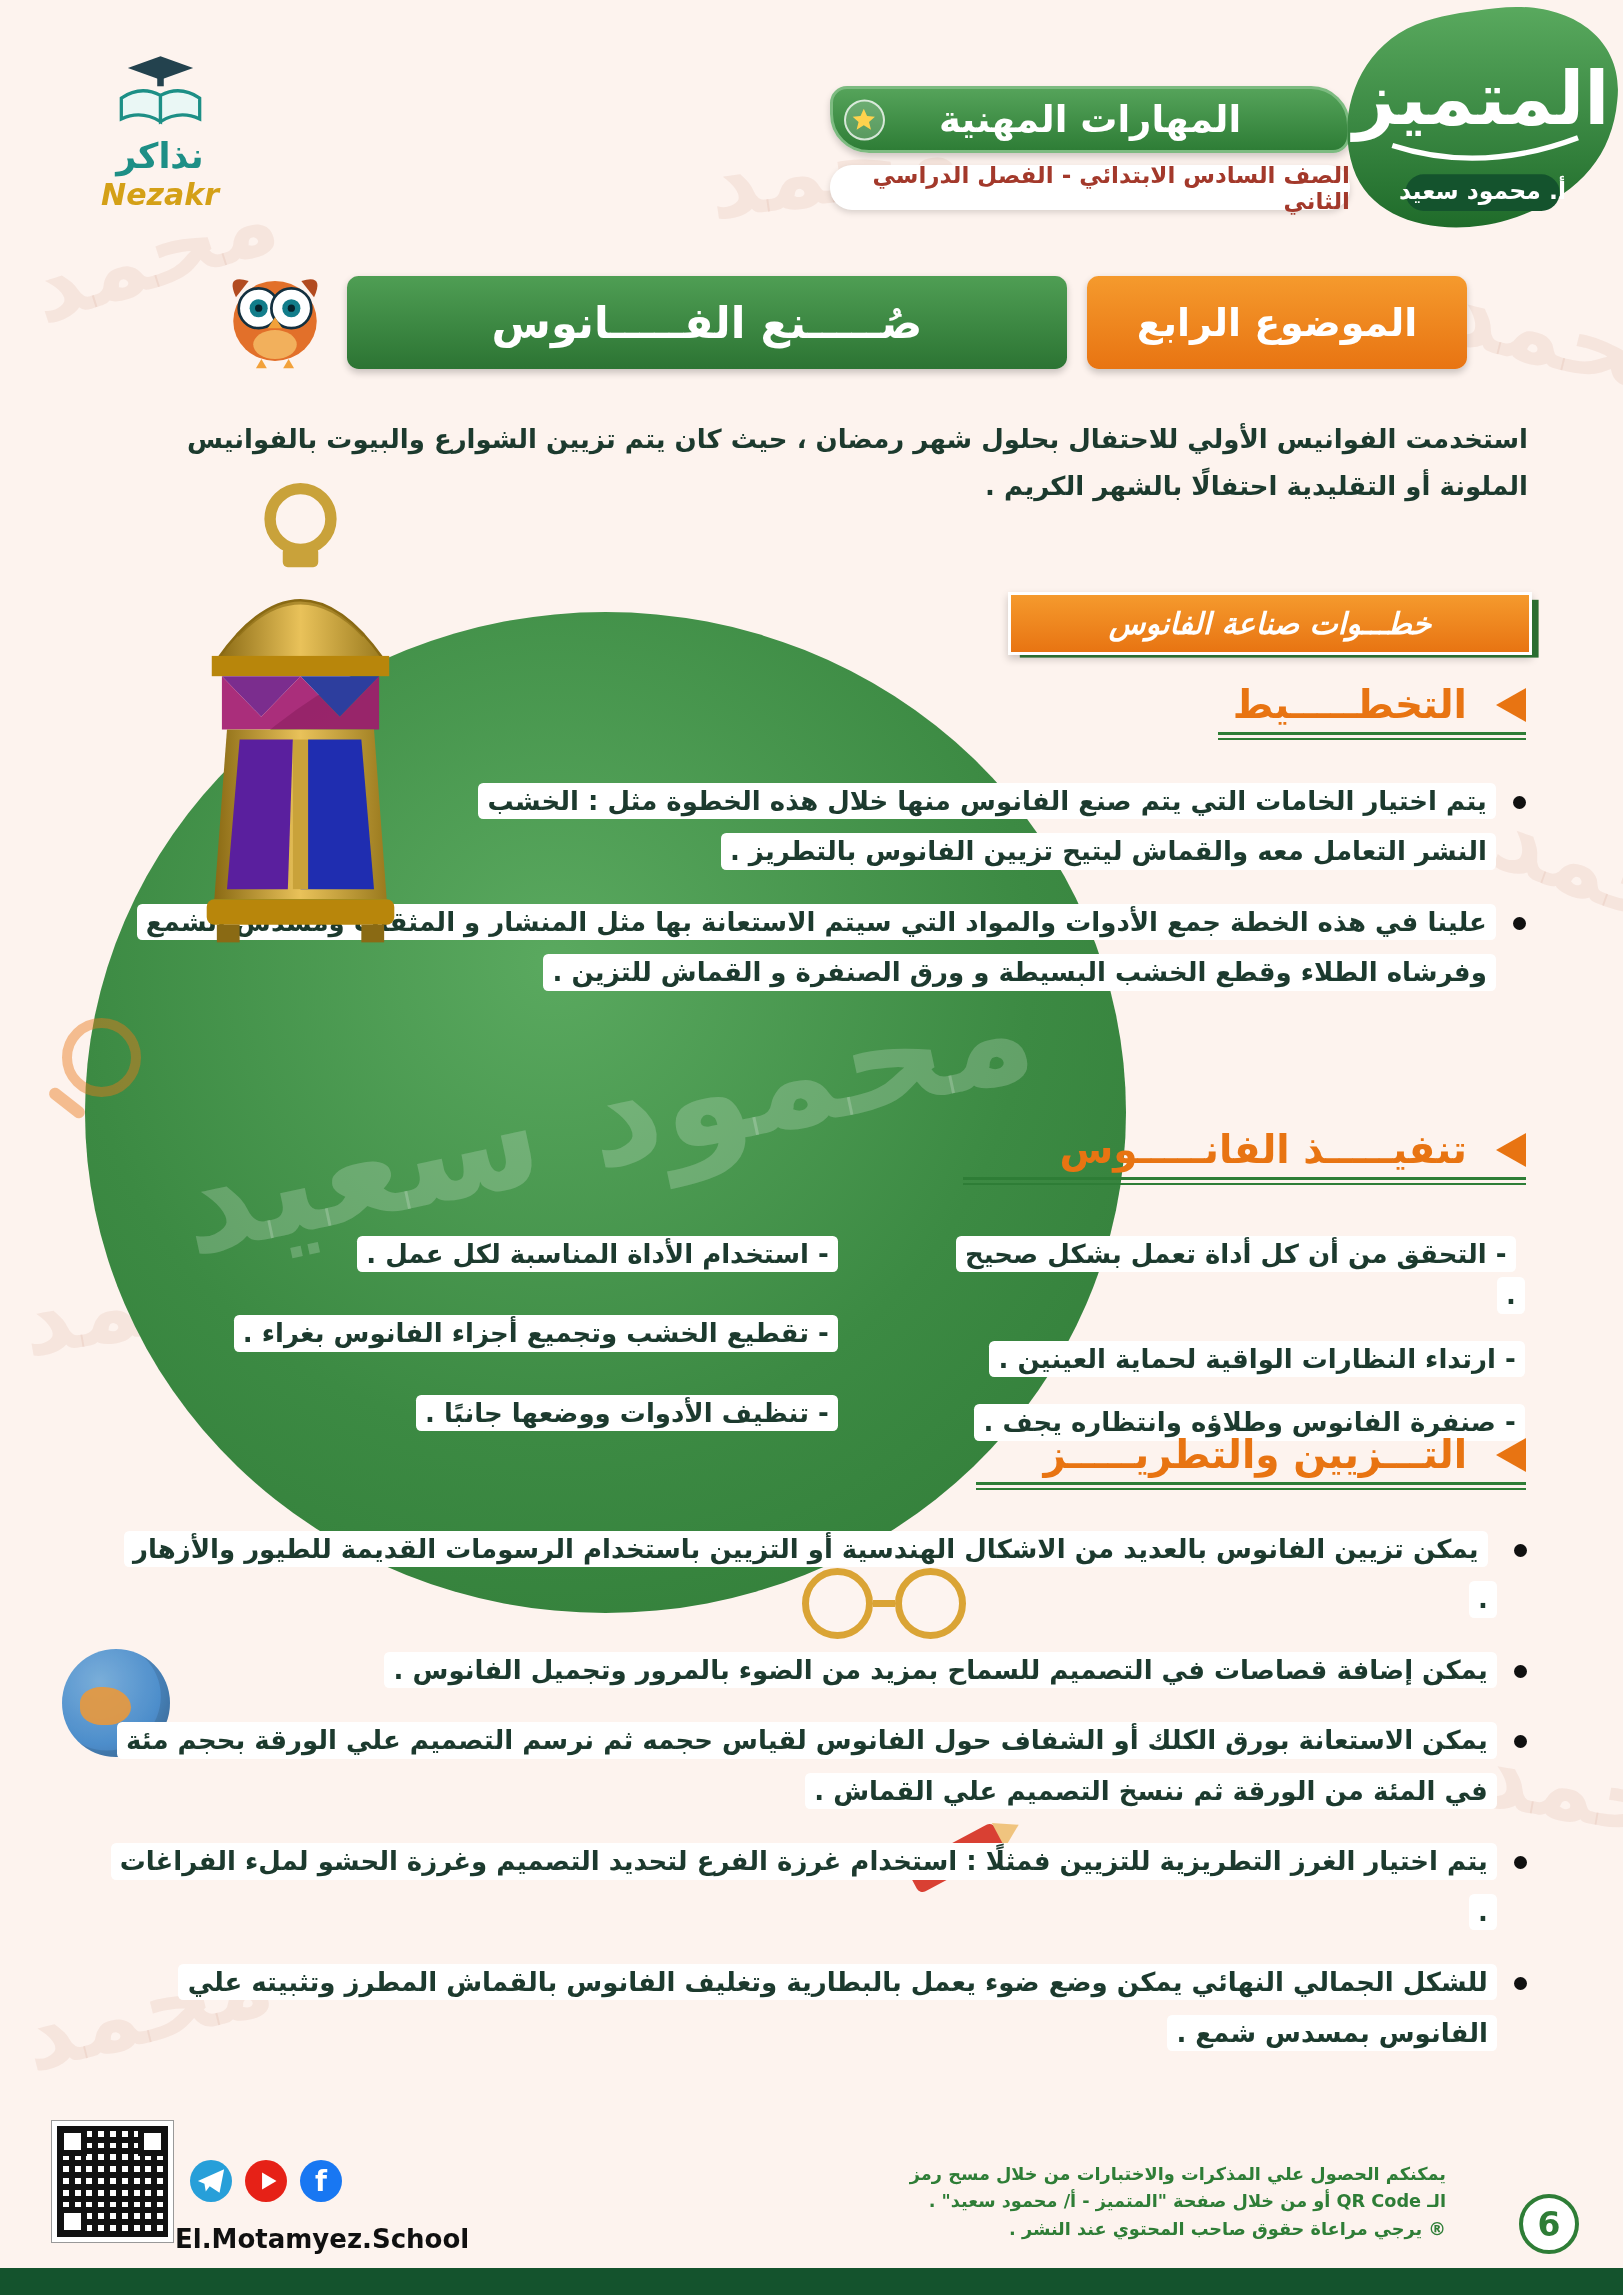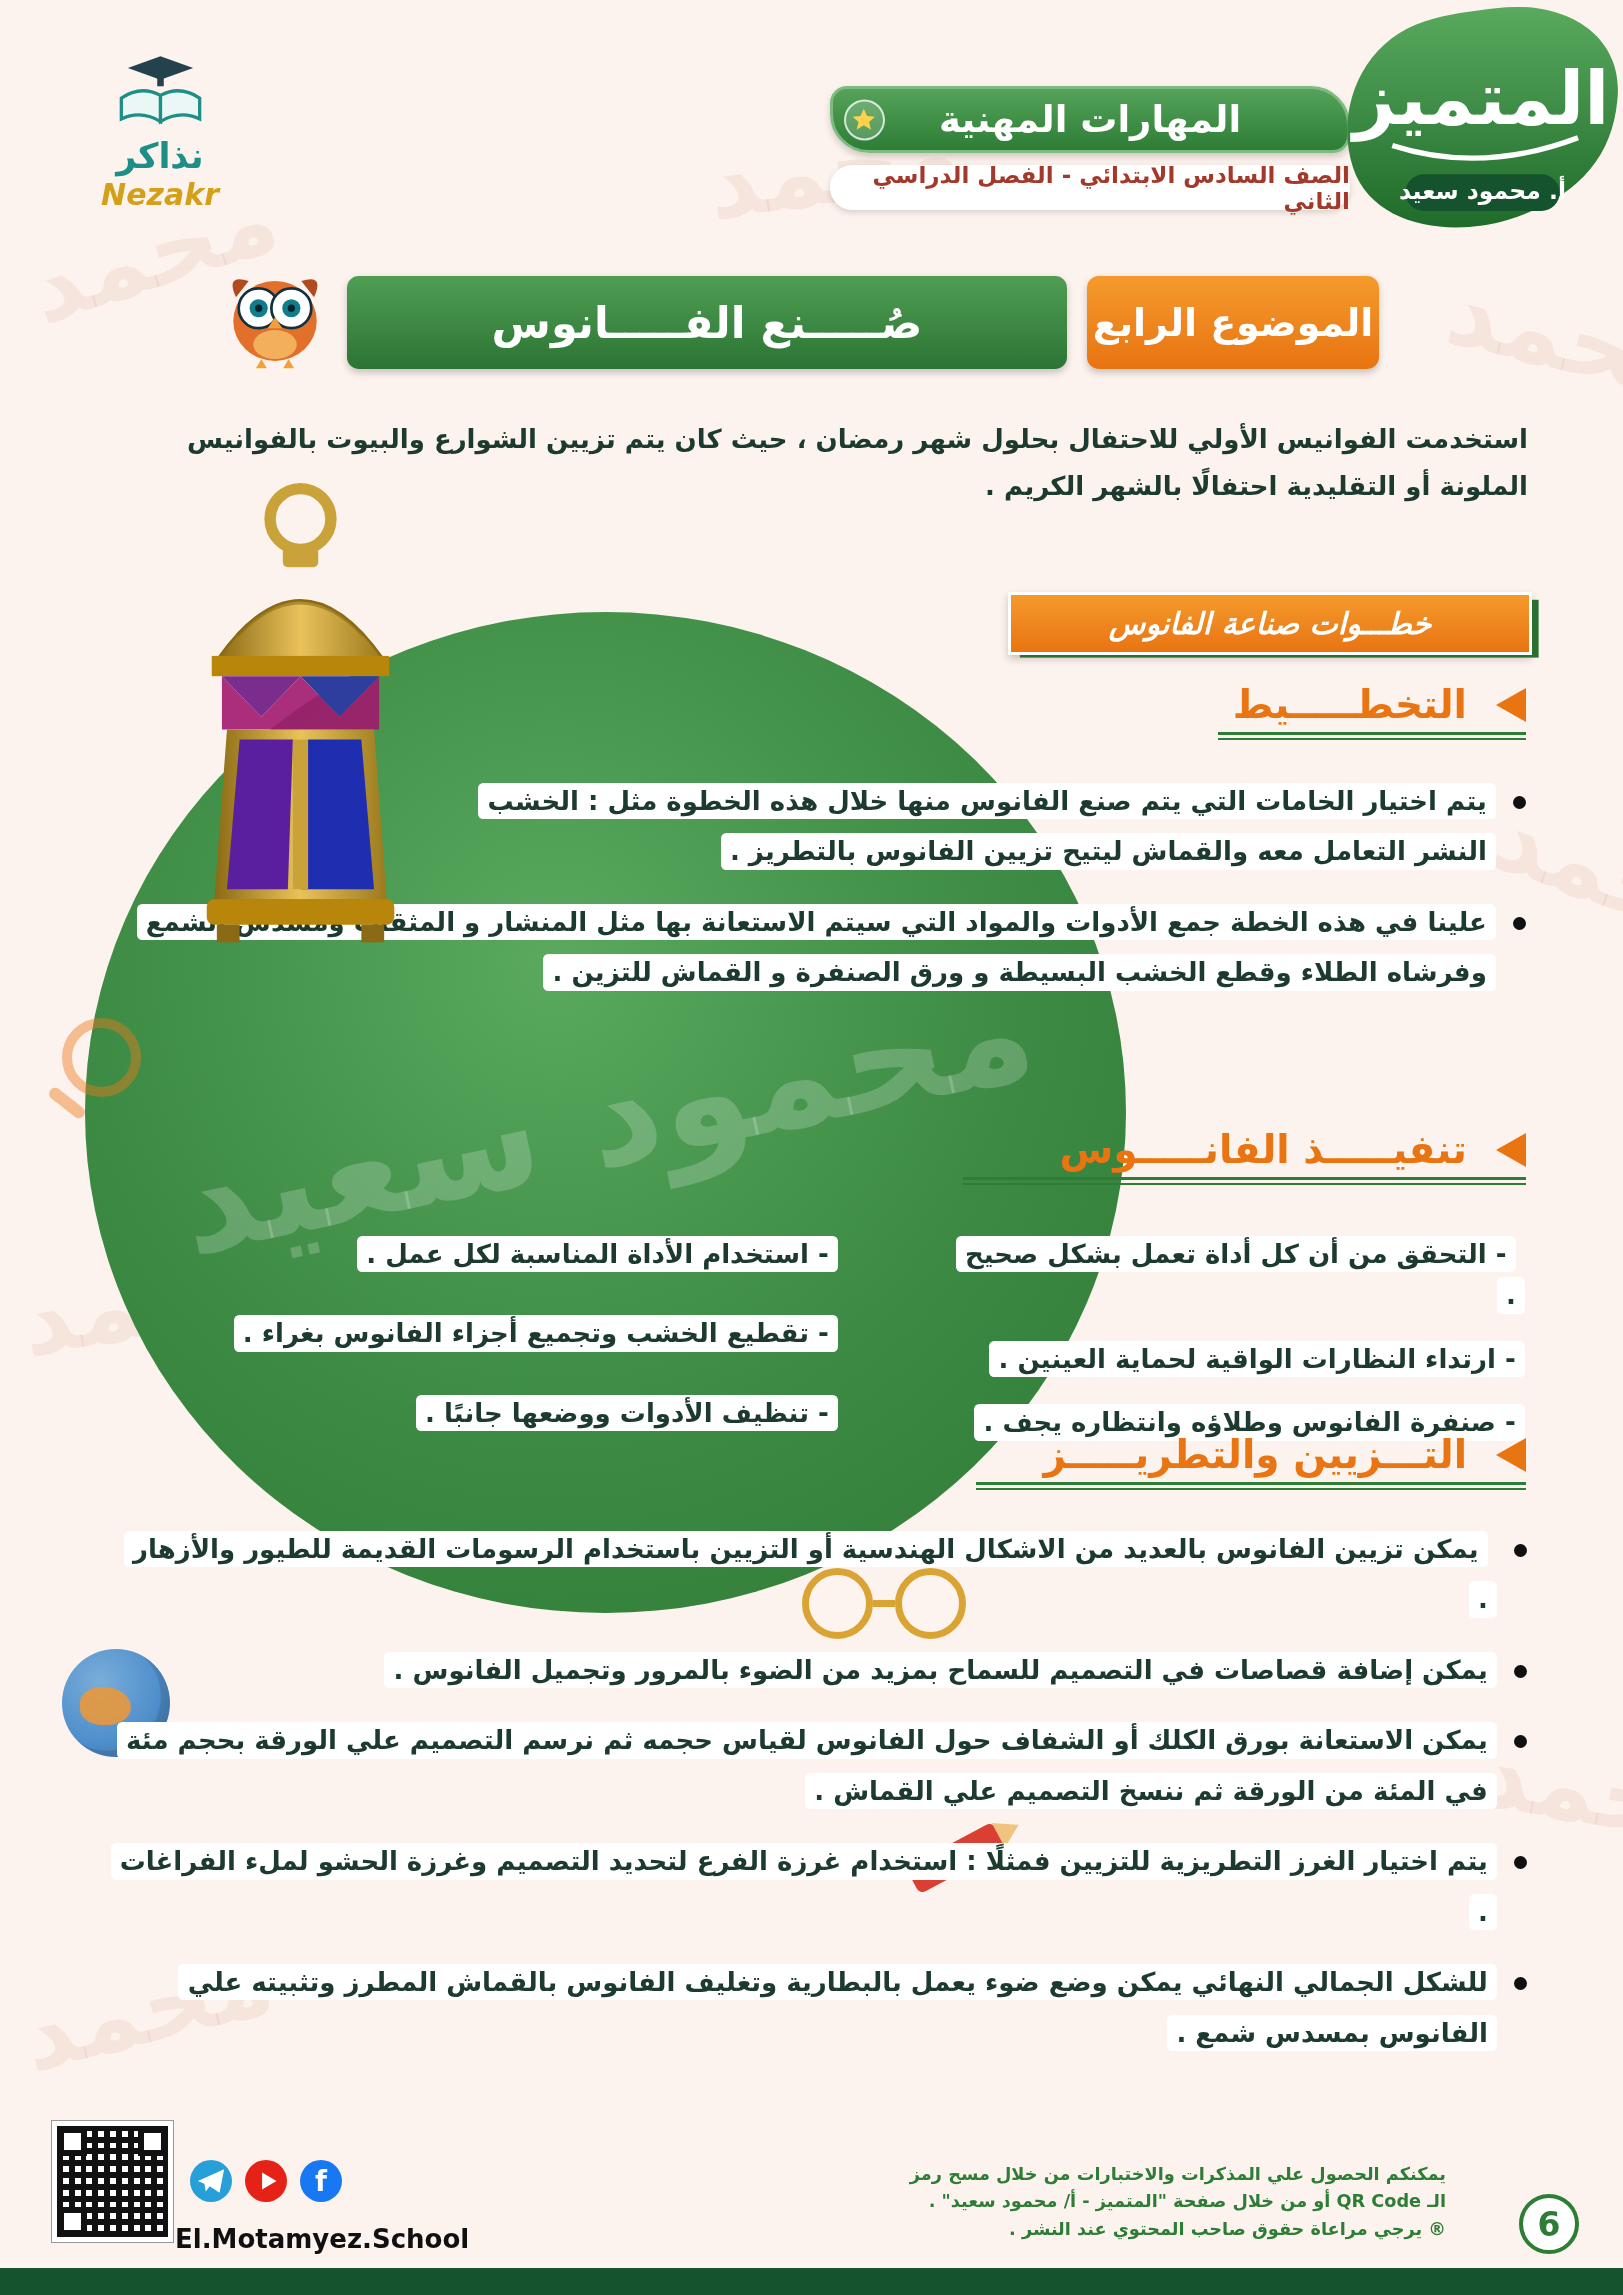--- a/index.html
+++ b/index.html
@@ -71,7 +71,7 @@
     color:#fff; font-size:43px; font-weight:bold; box-shadow:0 3.9px 7.9px rgba(0,0,0,.2);
   }
   .topic-label{
-    position:absolute; z-index:2; left:1087px; top:276px; width:292px; height:93px;
+    position:absolute; z-index:2; left:1087px; top:276px; width:380px; height:93px;
     background:linear-gradient(180deg,#f59a2d,#e87412); border-radius:11.8px;
     display:flex; align-items:center; justify-content:center;
     color:#fff; font-size:38px; font-weight:bold; box-shadow:0 3.9px 7.9px rgba(0,0,0,.2);

